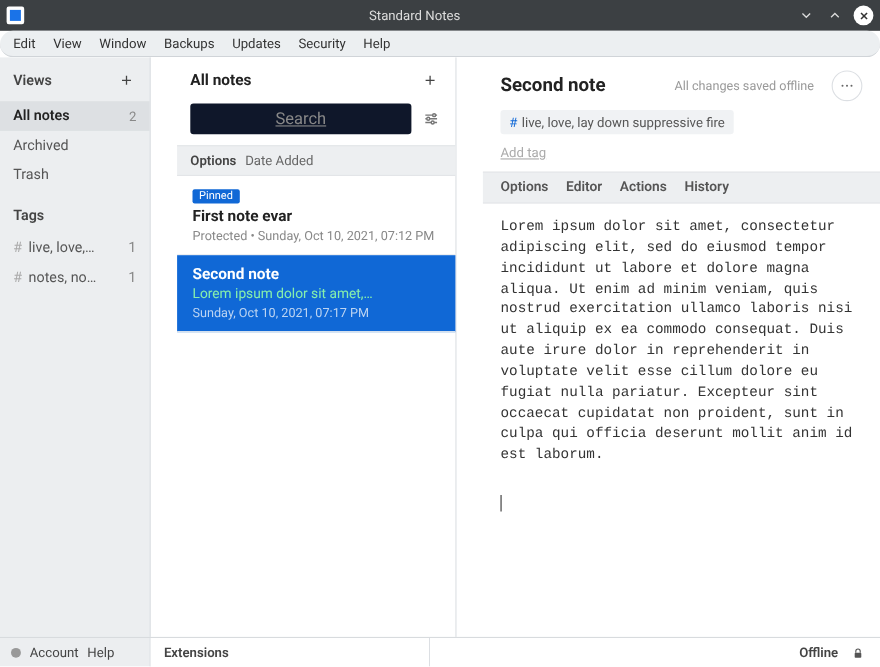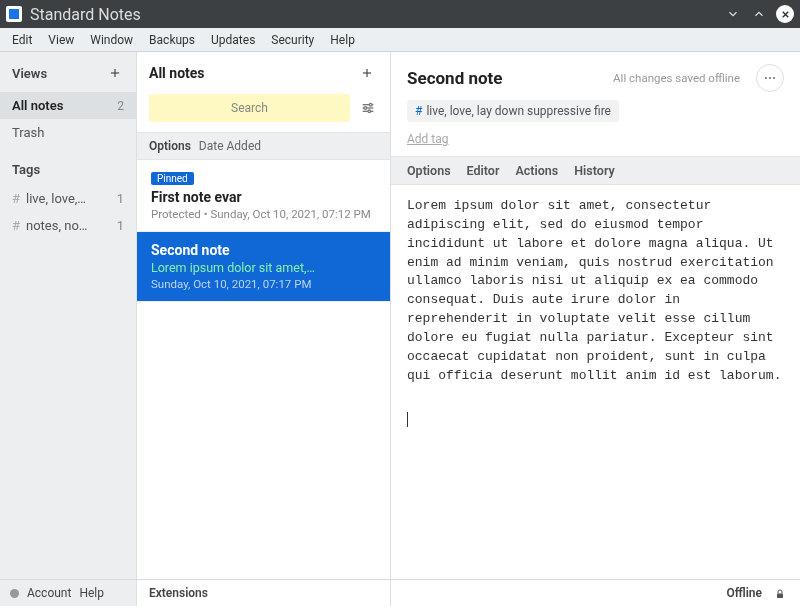--- a/index.html
+++ b/index.html
@@ -34,7 +34,7 @@
 .titlebar .app-icon-inner {
   width: 10px; height: 10px; background: #1a73e8;
 }
-.titlebar .title { flex: 1; text-align: left; font-size: 16px; }
+.titlebar .title { flex: 1; text-align: center; font-size: 12px; }
 .titlebar .win-controls { display: flex; gap: 8px; align-items: center; }
 .titlebar .win-btn { width: 18px; height: 18px; display: flex; align-items: center; justify-content: center; color: #ddd; font-size: 14px; }
 .titlebar .win-close { background: #fff; border-radius: 50%; color: #333; }

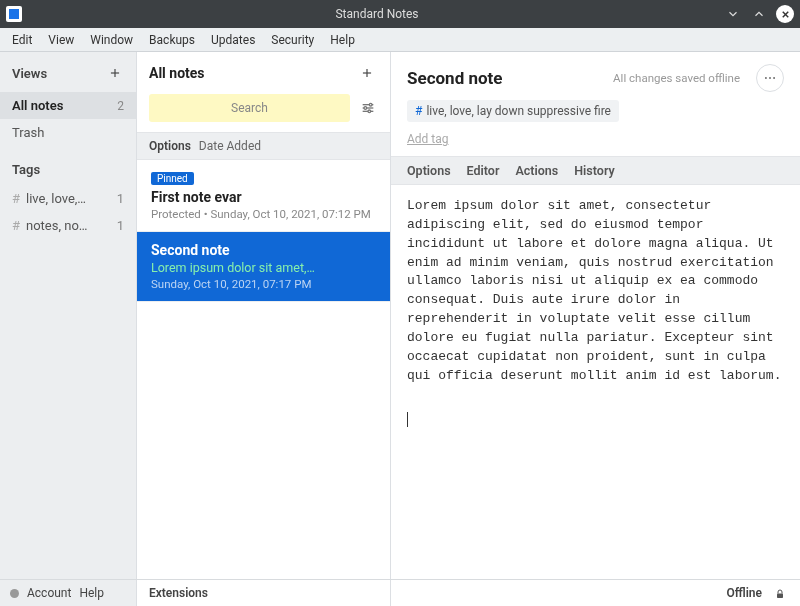--- a/index.html
+++ b/index.html
@@ -50,6 +50,7 @@
   gap: 4px;
   font-size: 12px;
   color: #333;
+  border-radius: 12px;
 }
 .menubar .menu-item { padding: 2px 6px; cursor: default; }
 

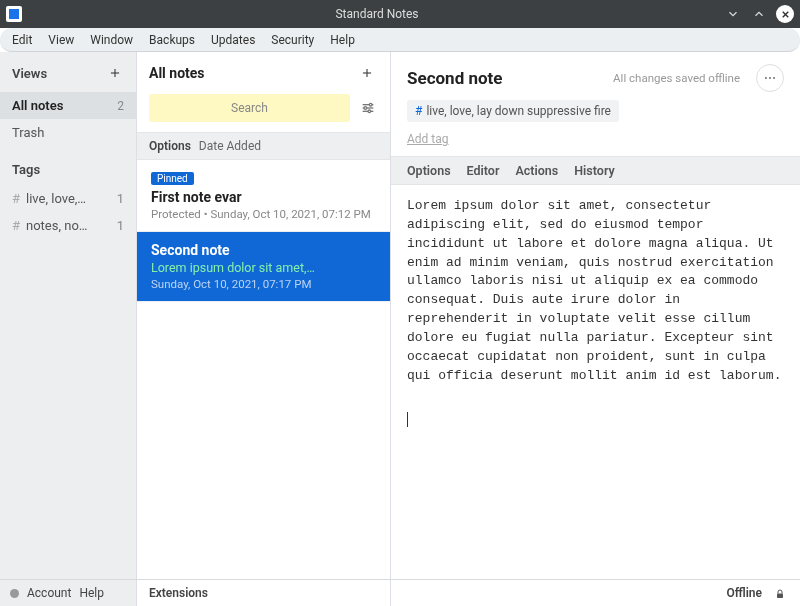--- a/index.html
+++ b/index.html
@@ -55,7 +55,7 @@
 .menubar .menu-item { padding: 2px 6px; cursor: default; }
 
 
-.main { flex: 1; display: flex; overflow: hidden; }
+.main { flex: 1; display: flex; overflow: hidden; gap: 24px; }
 
 
 .sidebar {

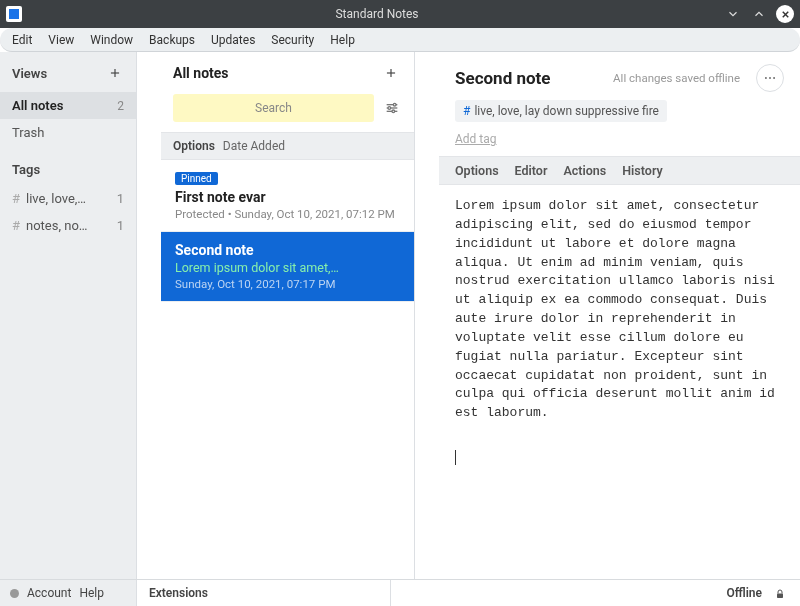--- a/index.html
+++ b/index.html
@@ -99,9 +99,9 @@
 }
 .search-row { padding: 0 12px 10px; display: flex; gap: 8px; align-items: center; }
 .search-box {
-  flex: 1; height: 28px; background: #fef9c3; border: none;
-  border-radius: 3px; text-align: center; color: #888; font-size: 12px;
-  display: flex; align-items: center; justify-content: center;
+  flex: 1; height: 28px; background: #0f172a; border: none;
+  border-radius: 3px; text-align: center; color: #888; font-size: 15px;
+  display: flex; align-items: center; justify-content: center; text-decoration: underline;
 }
 .filter-btn { width: 20px; height: 20px; display: flex; align-items: center; justify-content: center; color: #777; }
 .options-row {

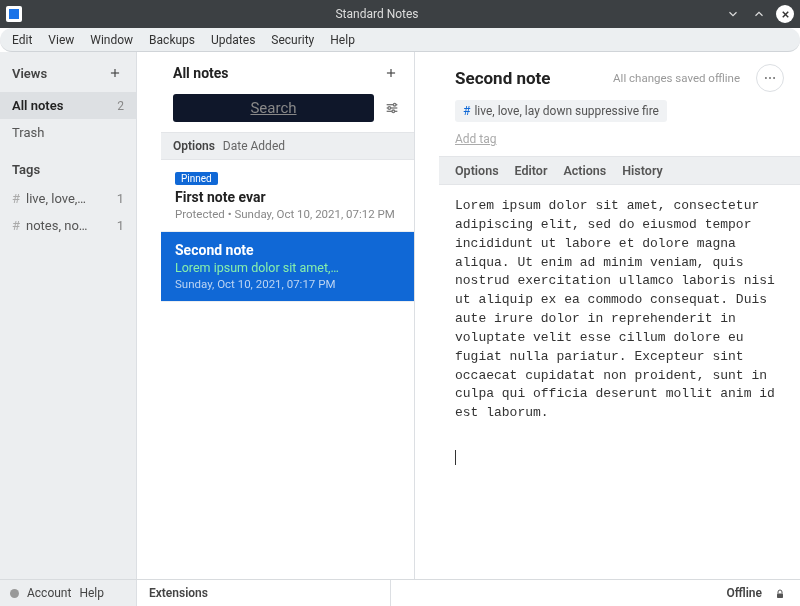--- a/index.html
+++ b/index.html
@@ -227,6 +227,9 @@
       <span class="count">2</span>
     </div>
     <div class="side-row">
+      <span>Archived</span>
+    </div>
+    <div class="side-row">
       <span>Trash</span>
     </div>
 

